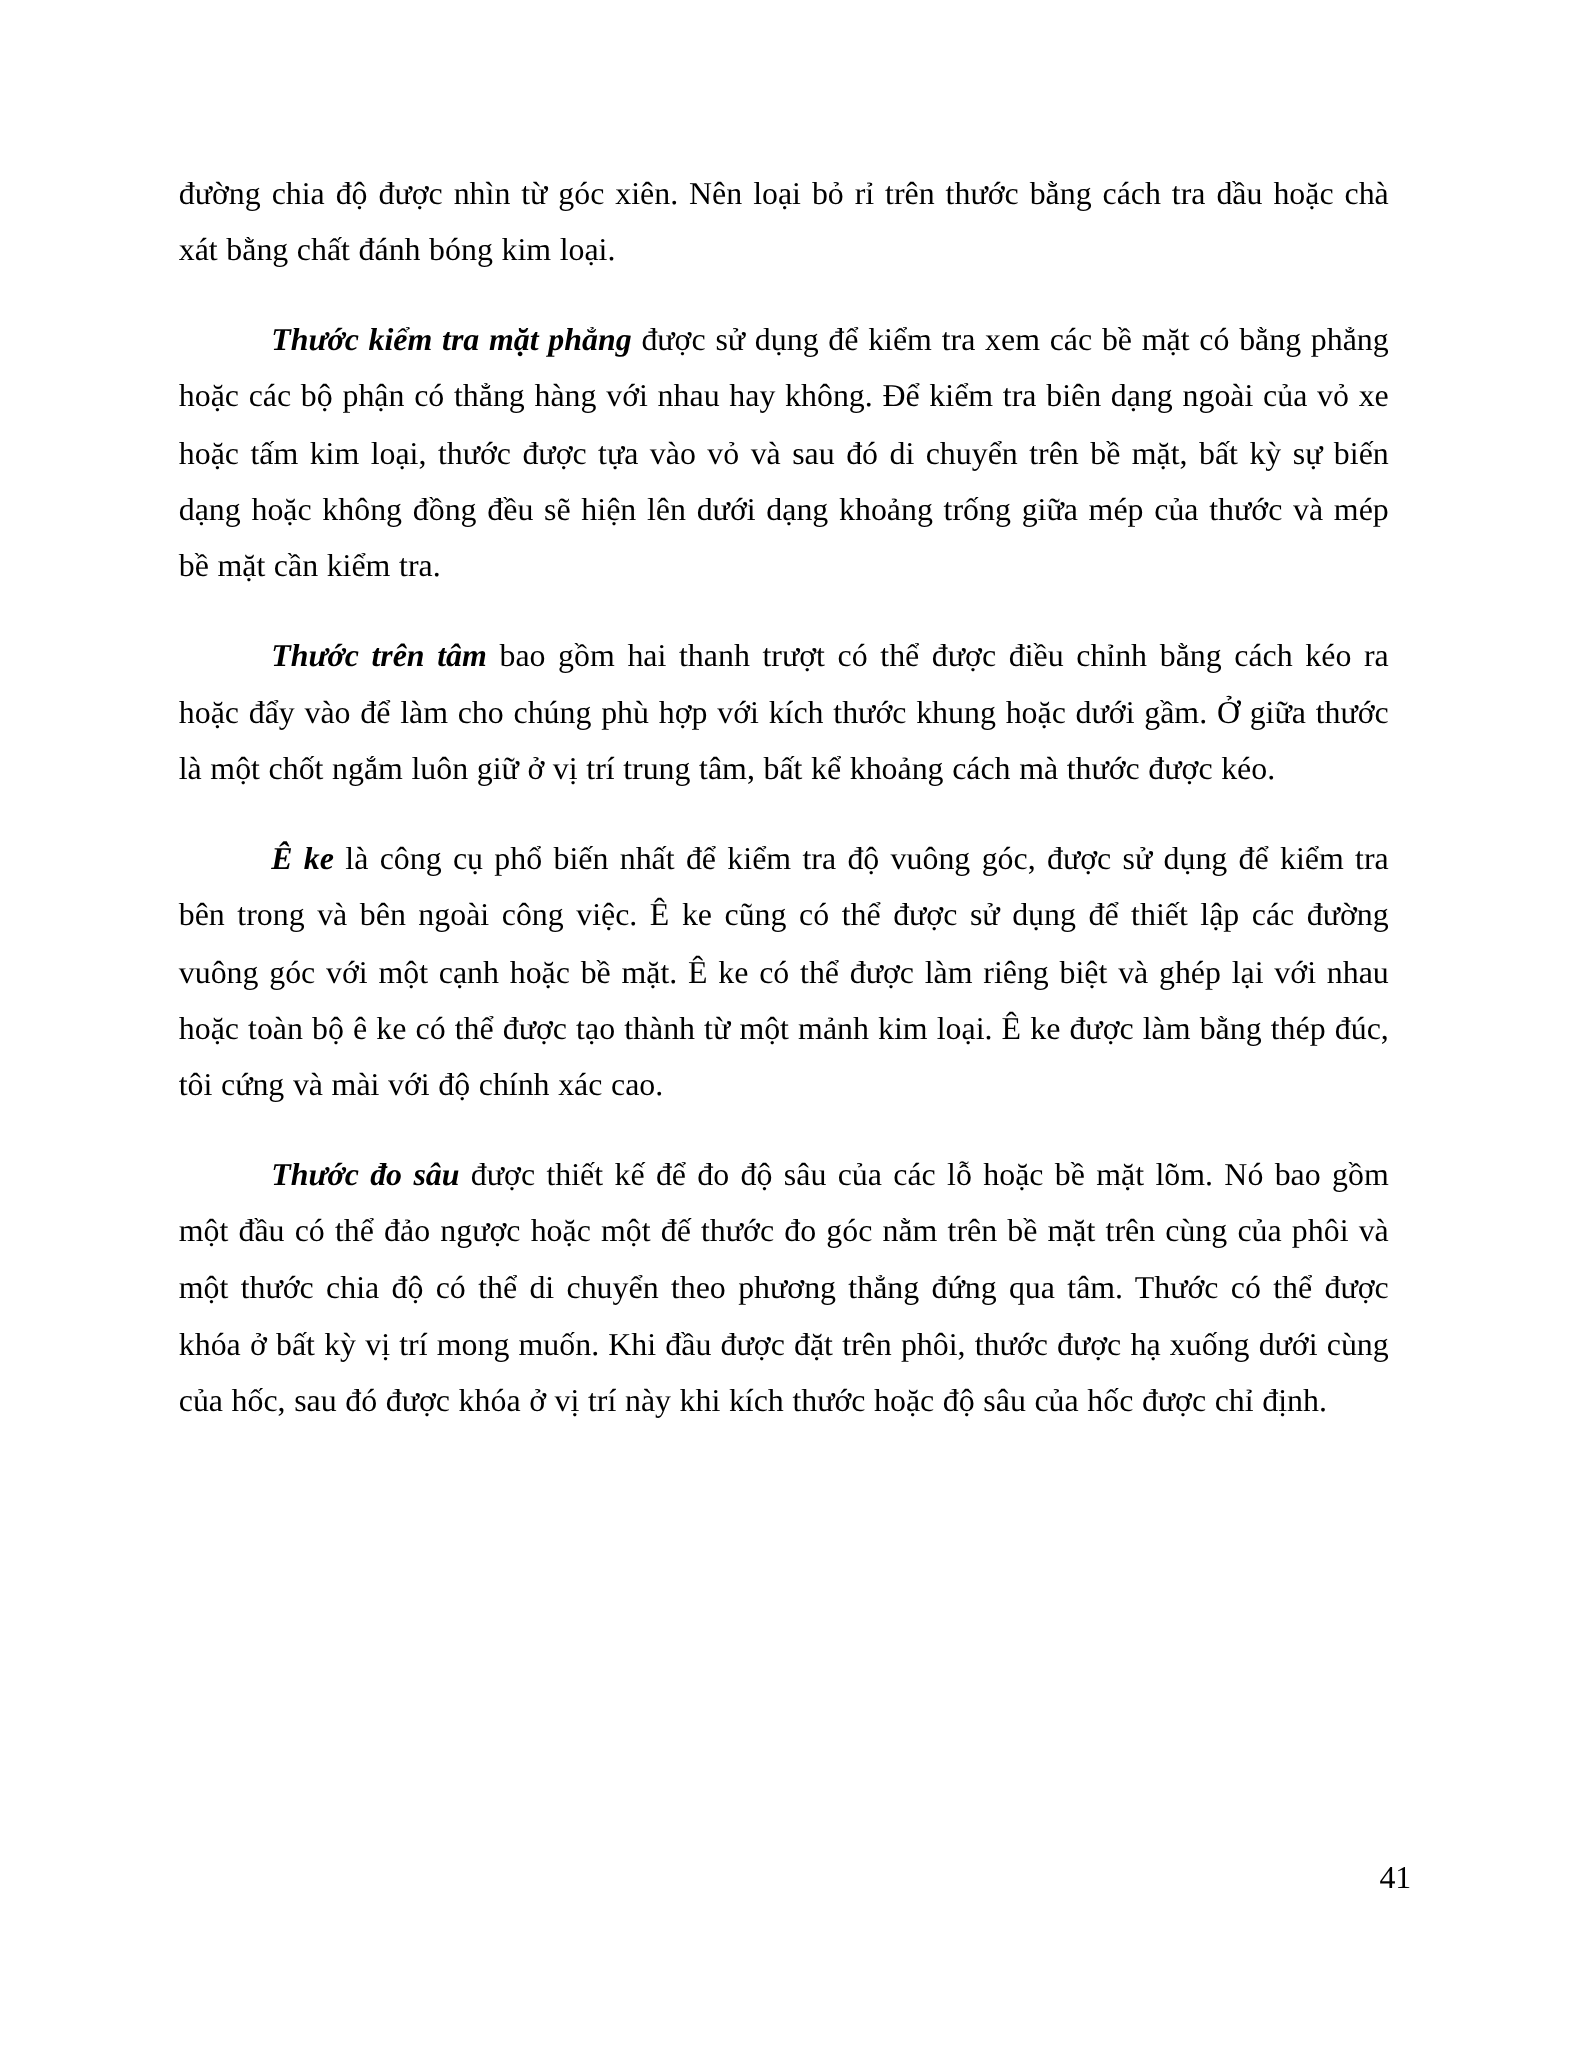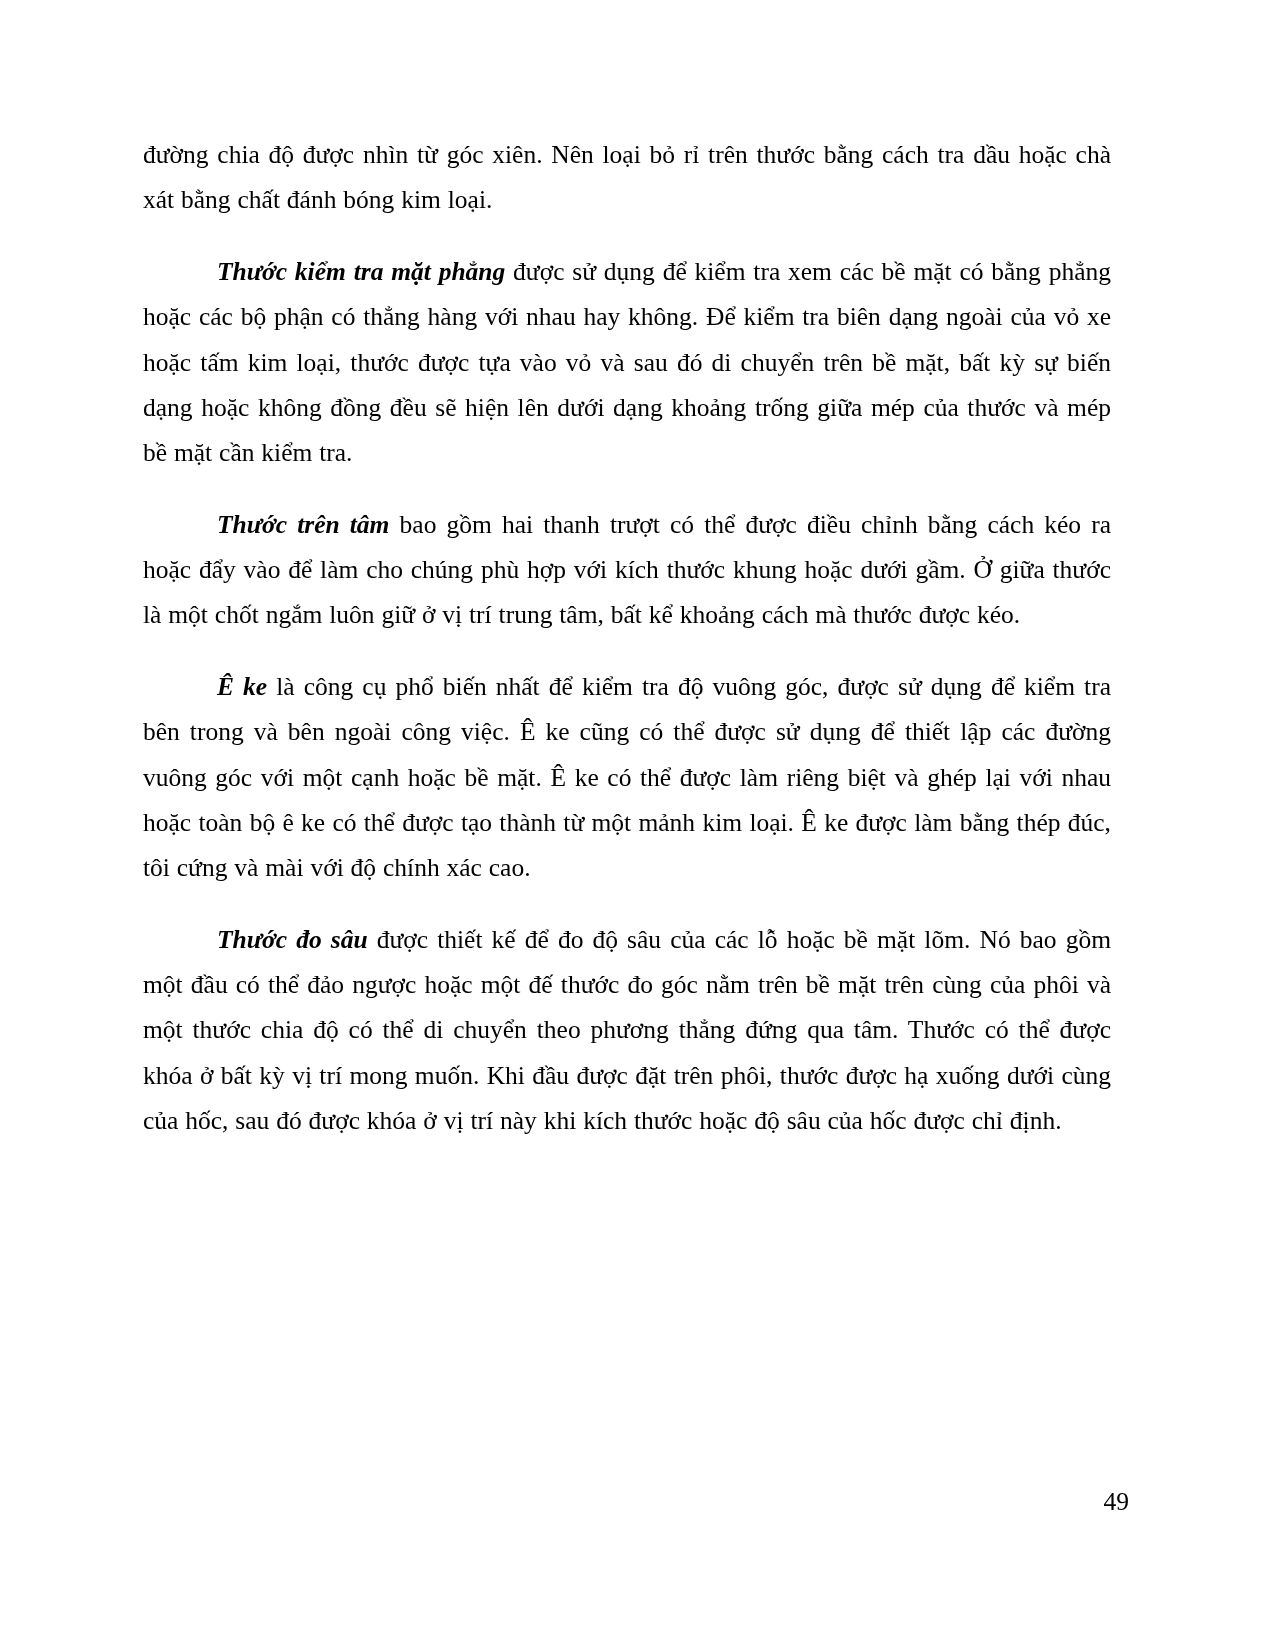--- a/index.html
+++ b/index.html
@@ -77,7 +77,7 @@
 
   </div>
 
-  <div class="page-number">49</div>
+  <div class="page-number">41</div>
 
 </div>
 

